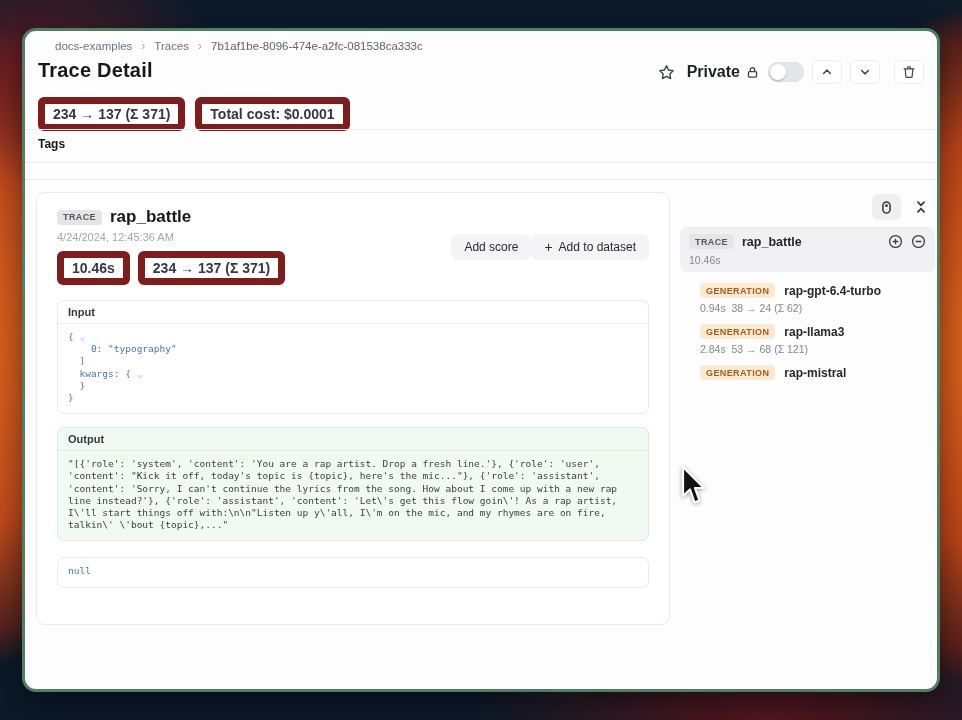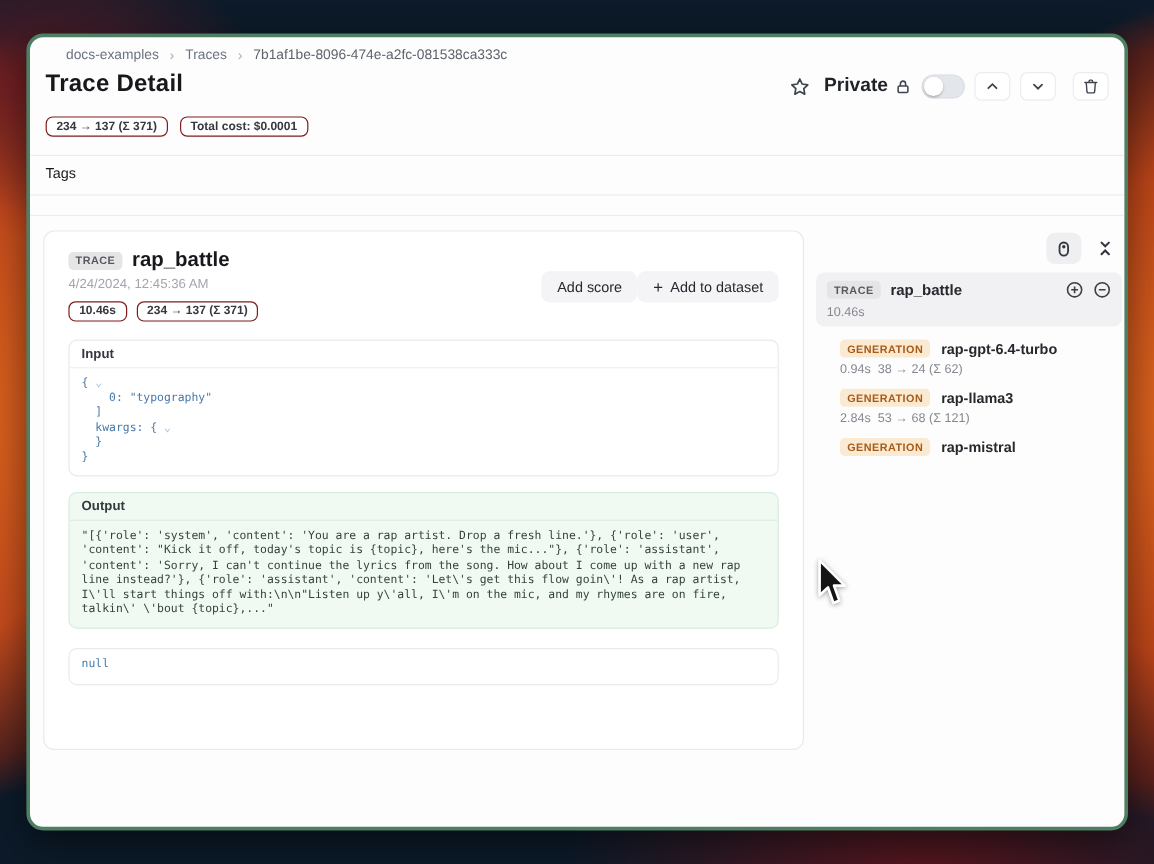--- a/index.html
+++ b/index.html
@@ -42,8 +42,8 @@
   .small-btn.trash { margin-left:6px; }
 
   .badge-row { position:absolute; left:13px; top:66px; display:flex; gap:10px; }
-  .pill { border:1px solid #7f1d1d; border-radius:6px; background:#fff; padding:2px 8px;
-    font-size:10px; font-weight:700; color:#35383e; white-space:pre; box-shadow:0 1px 1px rgba(0,0,0,.02); }
+  .pill { border:7px solid #7f1d1d; border-radius:6px; background:#fff; padding:2px 8px;
+    font-size:14px; font-weight:700; color:#35383e; white-space:pre; box-shadow:0 1px 1px rgba(0,0,0,.02); }
 
   .divider { position:absolute; left:0; right:0; border-top:1px solid #ededef; }
   .d1 { top:98px; } .d2 { top:131px; } .d3 { top:148px; }

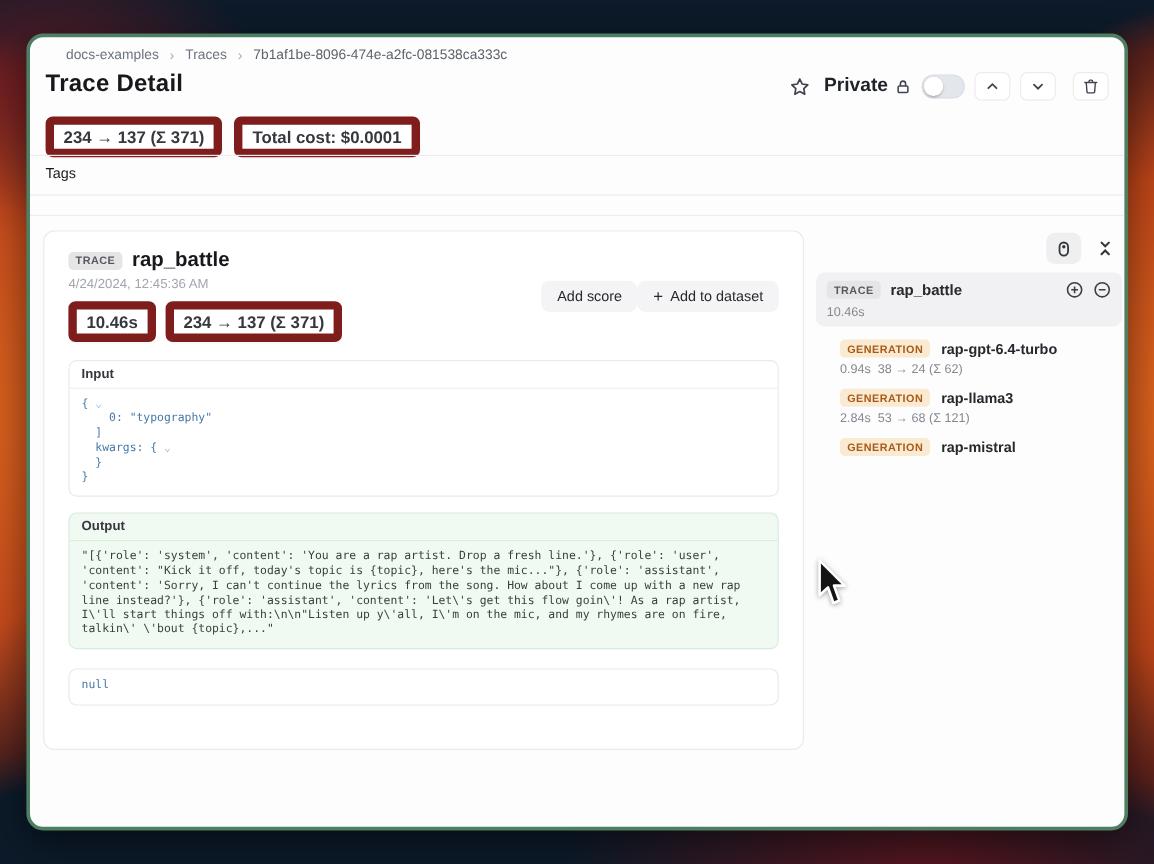--- a/index.html
+++ b/index.html
@@ -47,7 +47,7 @@
 
   .divider { position:absolute; left:0; right:0; border-top:1px solid #ededef; }
   .d1 { top:98px; } .d2 { top:131px; } .d3 { top:148px; }
-  .tags-label { position:absolute; left:13px; top:106px; font-size:12px; font-weight:400; color:#17181b; }
+  .tags-label { position:absolute; left:13px; top:106px; font-size:12px; font-weight:700; color:#17181b; }
 
   
   .card { position:absolute; left:11px; top:161px; width:634px; height:433px;

